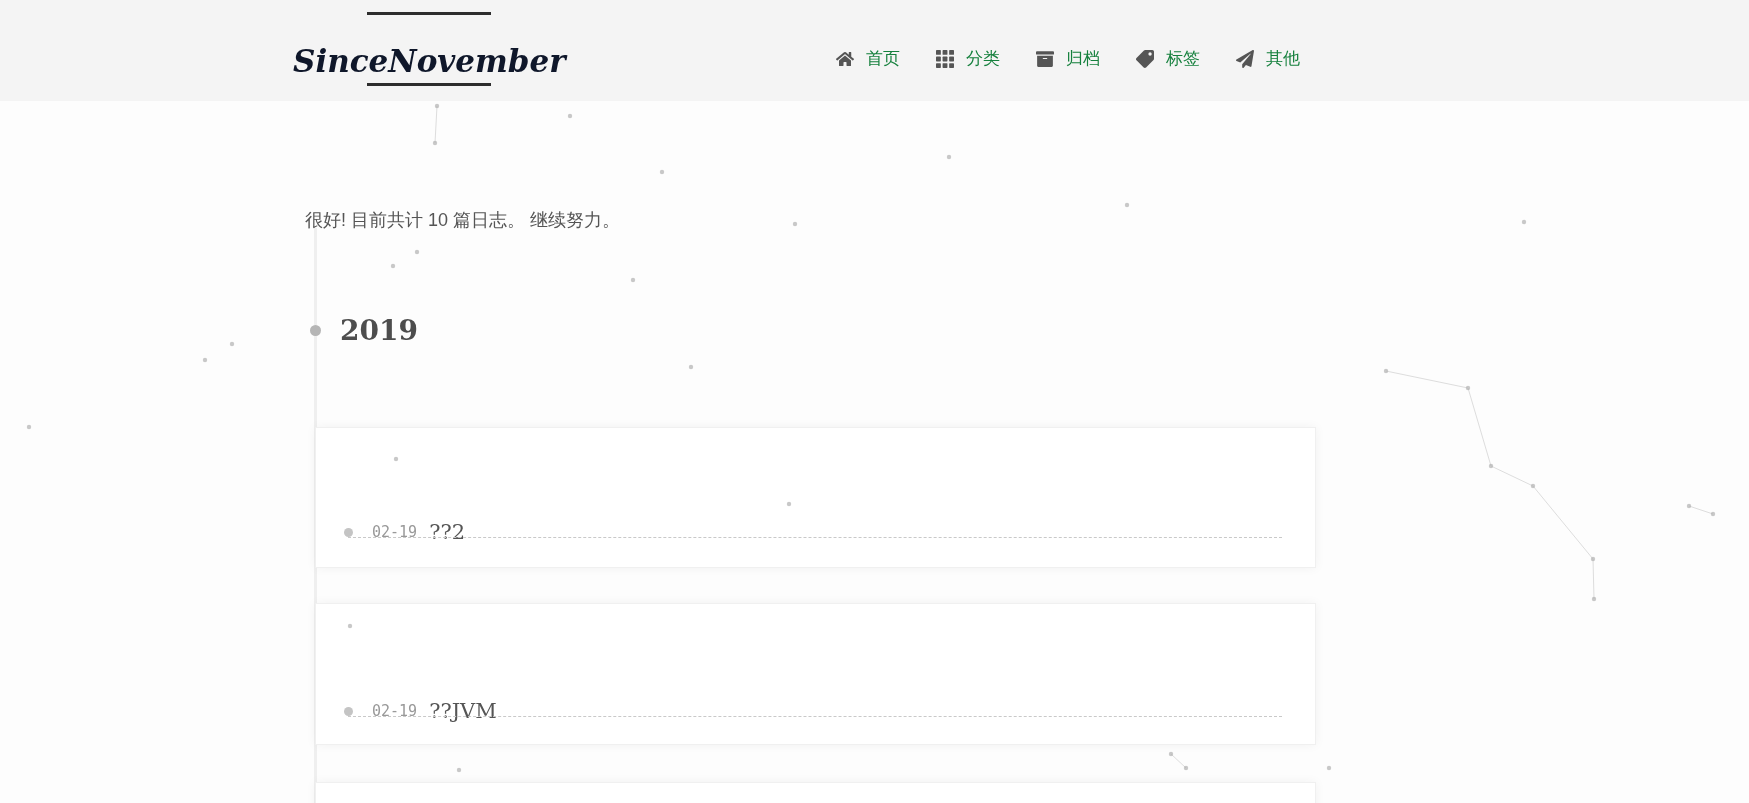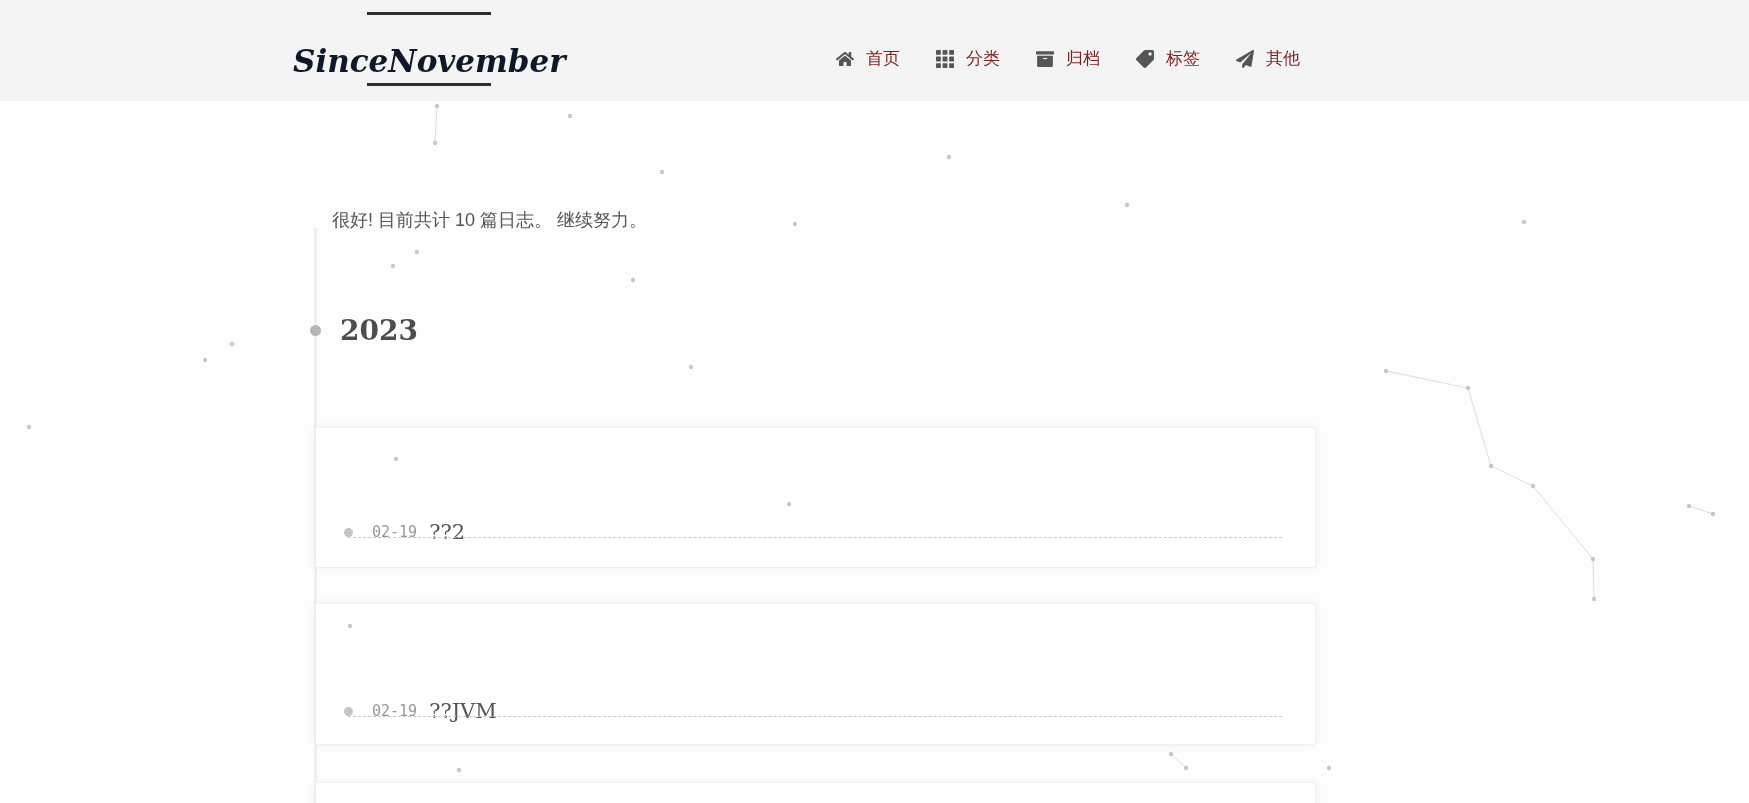--- a/index.html
+++ b/index.html
@@ -36,7 +36,7 @@
   }
   .nav-item {
     display:flex; align-items:center; gap:12px;
-    font-size:17px; color:#7f1d1d; cursor:pointer;margin-top:16px;
+    font-size:17px; color:#15803d; cursor:pointer;margin-top:16px;
   }
   .nav-item svg { width:18px; height:18px; fill:#555; display:block; }
 

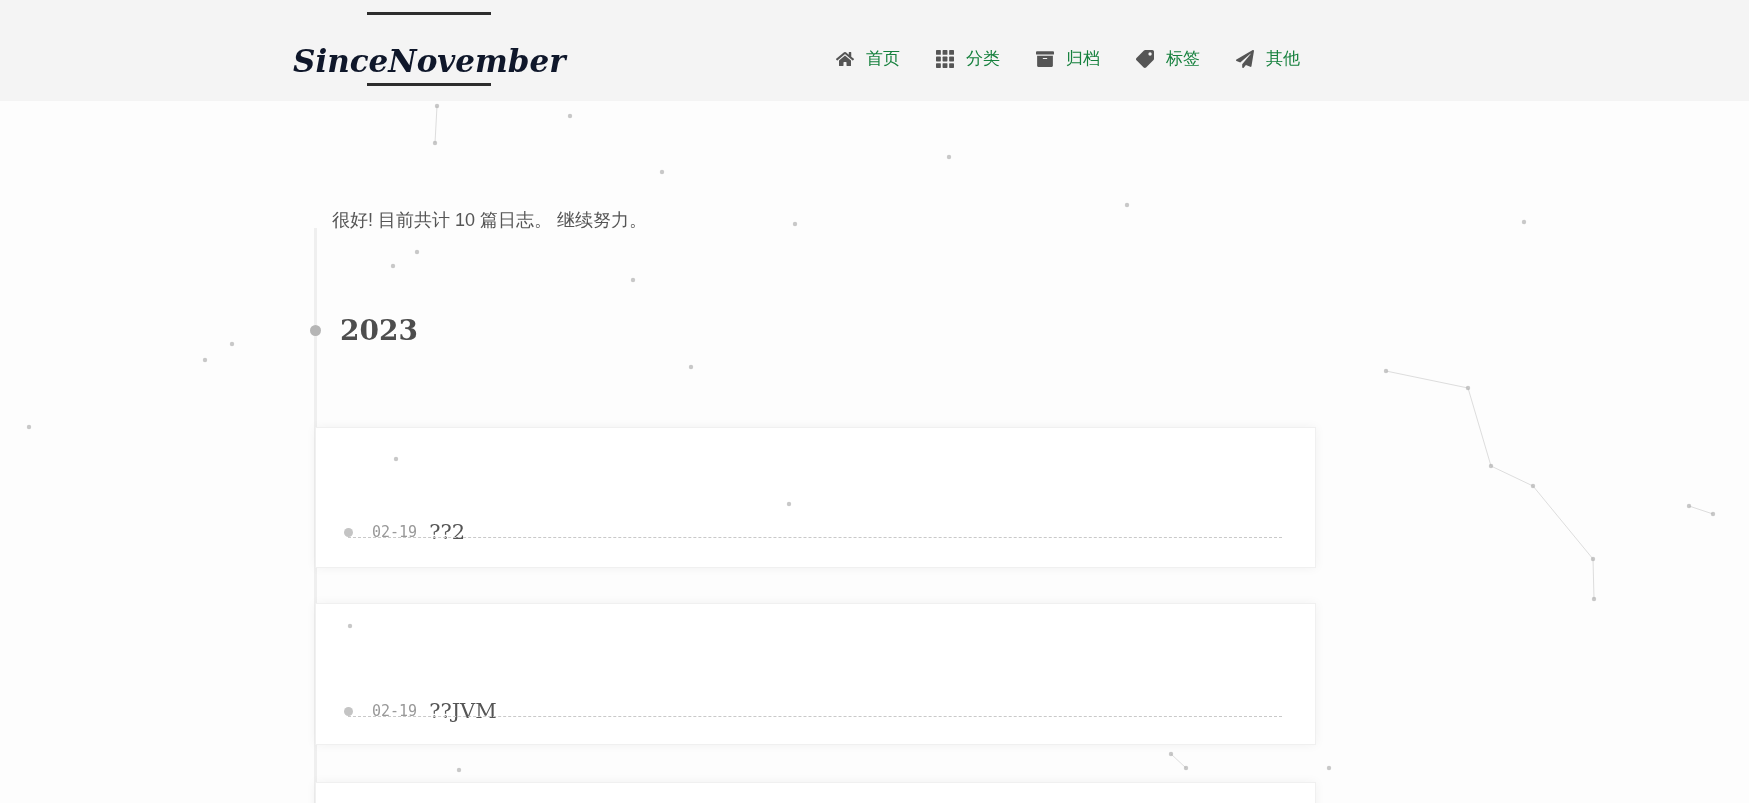--- a/index.html
+++ b/index.html
@@ -42,7 +42,7 @@
 
   
   .counter {
-    position:absolute; left:332px; top:208px;
+    position:absolute; left:305px; top:208px;
     font-size:18px; color:#555; line-height:24px;
   }
   .timeline {

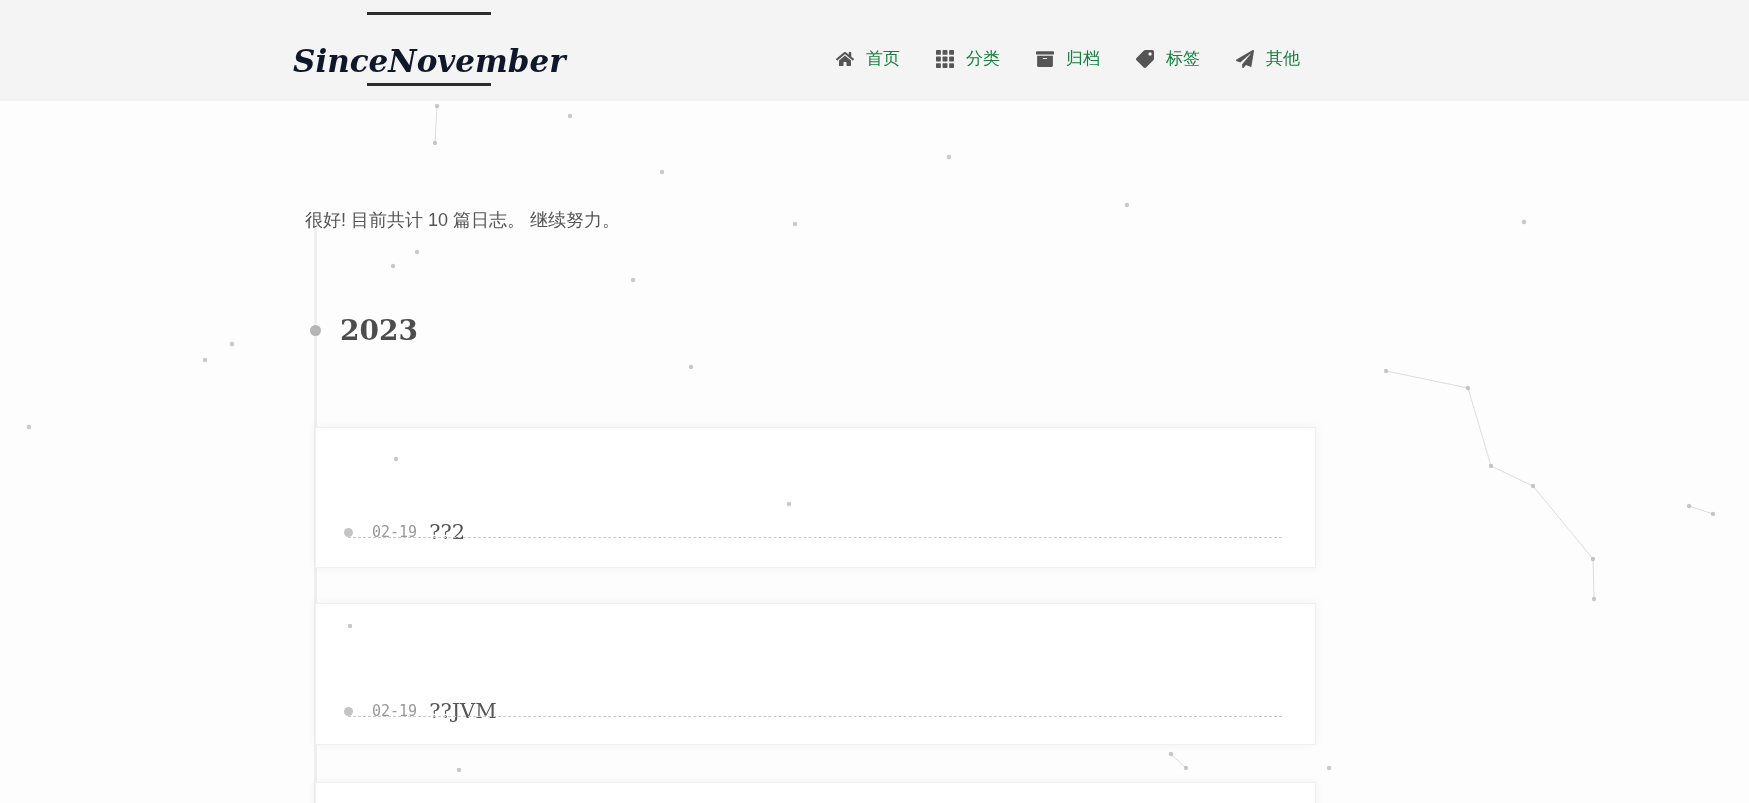--- a/index.html
+++ b/index.html
@@ -167,7 +167,7 @@
   <div class="timeline"></div>
 
   <div class="year-bullet"></div>
-  <div class="year-heading">2023</div>
+  <div class="year-heading">2019</div>
 
   <div class="post-card card-1">
     <div class="post-row">

